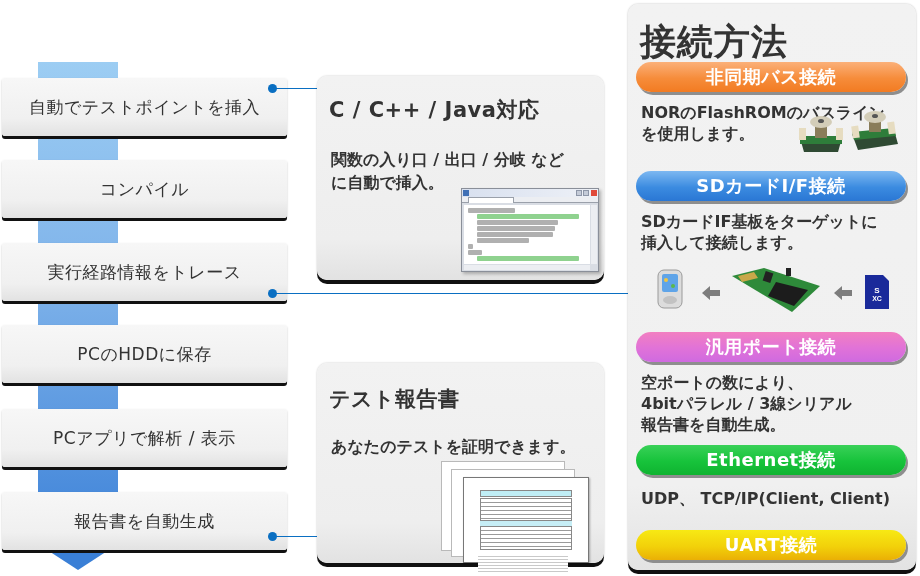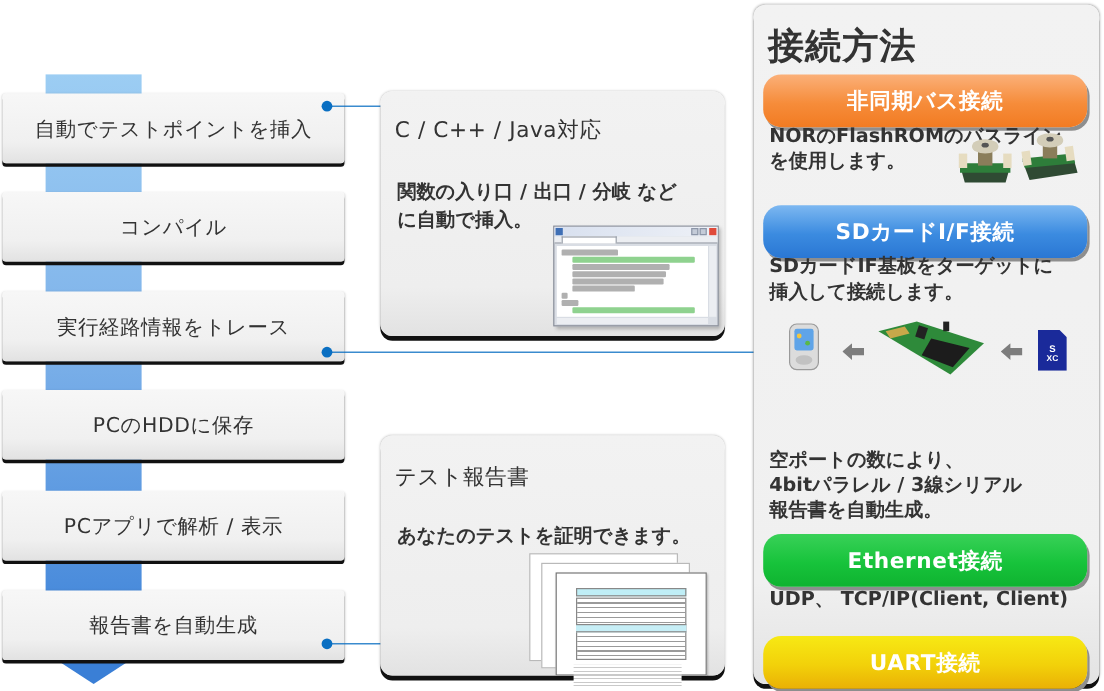--- a/index.html
+++ b/index.html
@@ -71,7 +71,7 @@
     border-radius: 10px;
     box-shadow: 0 4px 0 #111111, 0 0 2px rgba(0,0,0,0.3);
   }
-  .panel-title { position: absolute; left: 12px; top: 14px; font-size: 30px; font-weight: bold; color: #333333; letter-spacing: 1px; }
+  .panel-title { position: absolute; left: 12px; top: 14px; font-size: 36px; font-weight: bold; color: #333333; letter-spacing: 1px; }
   .pill {
     position: absolute; left: 8px; width: 270px; height: 44px; border-radius: 15px;
     display: flex; align-items: center; justify-content: center;

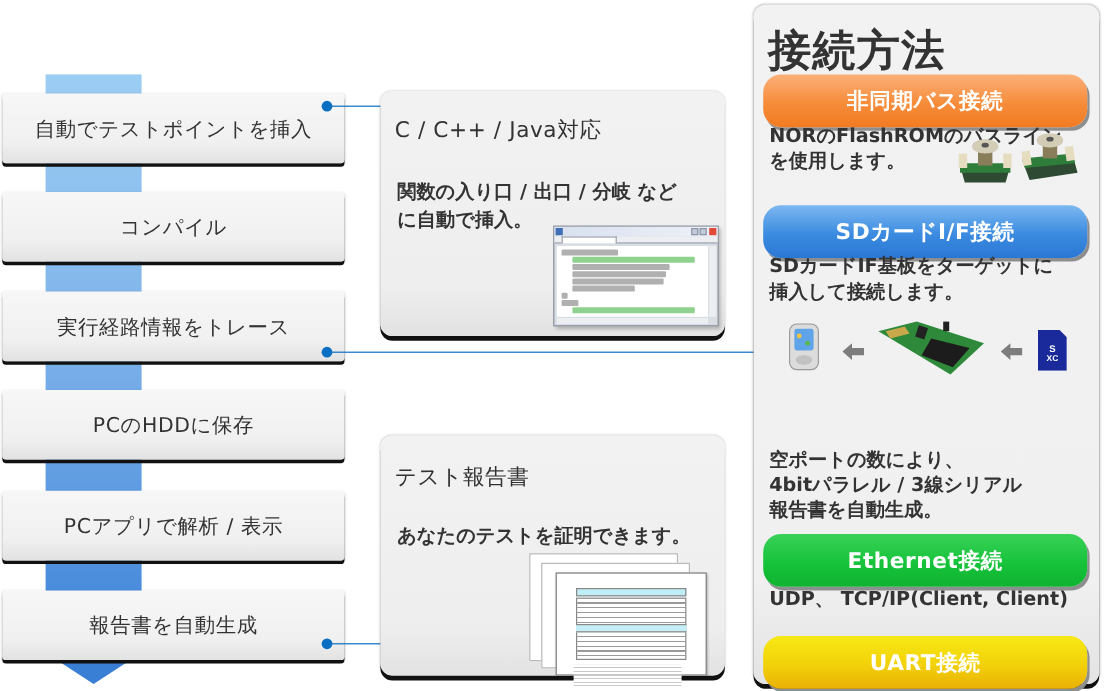--- a/index.html
+++ b/index.html
@@ -73,7 +73,7 @@
   }
   .panel-title { position: absolute; left: 12px; top: 14px; font-size: 36px; font-weight: bold; color: #333333; letter-spacing: 1px; }
   .pill {
-    position: absolute; left: 8px; width: 270px; height: 44px; border-radius: 15px;
+    position: absolute; left: 8px; width: 270px; height: 30px; border-radius: 15px;
     display: flex; align-items: center; justify-content: center;
     color: #ffffff; font-size: 18px; font-weight: bold; letter-spacing: 0.5px;
     box-shadow: 2px 3px 0 #8e8e8e;

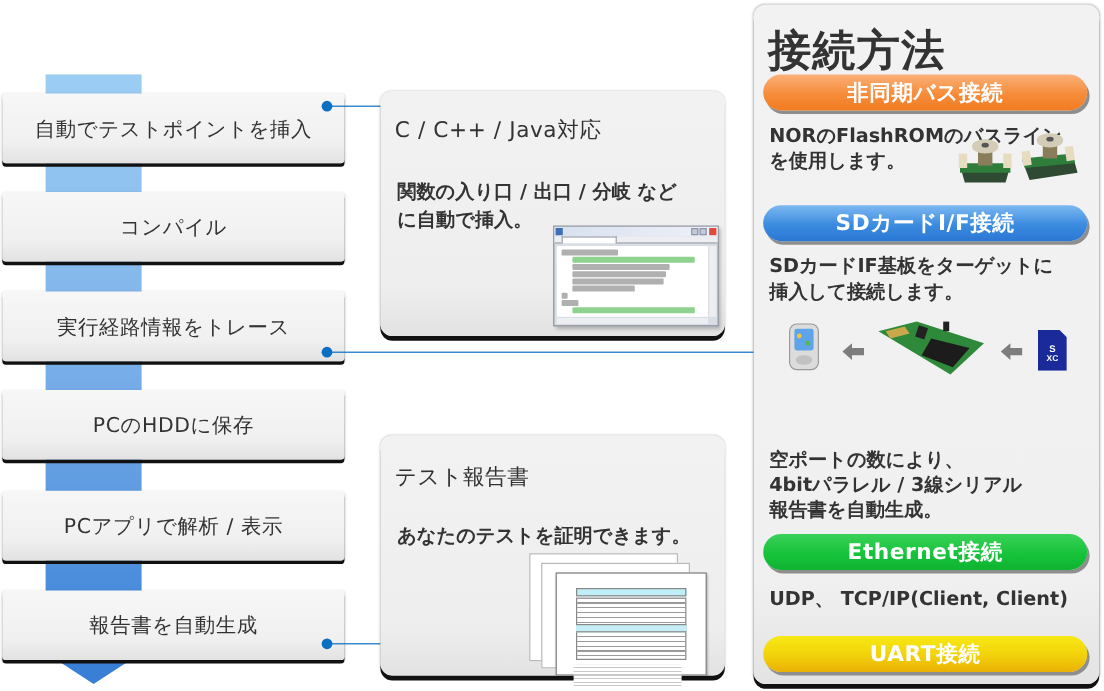--- a/index.html
+++ b/index.html
@@ -35,7 +35,7 @@
     border-radius: 10px;
     box-shadow: 0 4px 0 #111111, 0 0 2px rgba(0,0,0,0.25);
   }
-  .card-title { position: absolute; left: 12px; font-size: 18px; font-weight: normal; color: #333333; letter-spacing: 0.5px; }
+  .card-title { position: absolute; left: 12px; font-size: 21px; font-weight: bold; color: #333333; letter-spacing: 0.5px; }
   .card-text { position: absolute; left: 14px; font-size: 16px; line-height: 23px; color: #333333; font-weight: bold; }
 
   

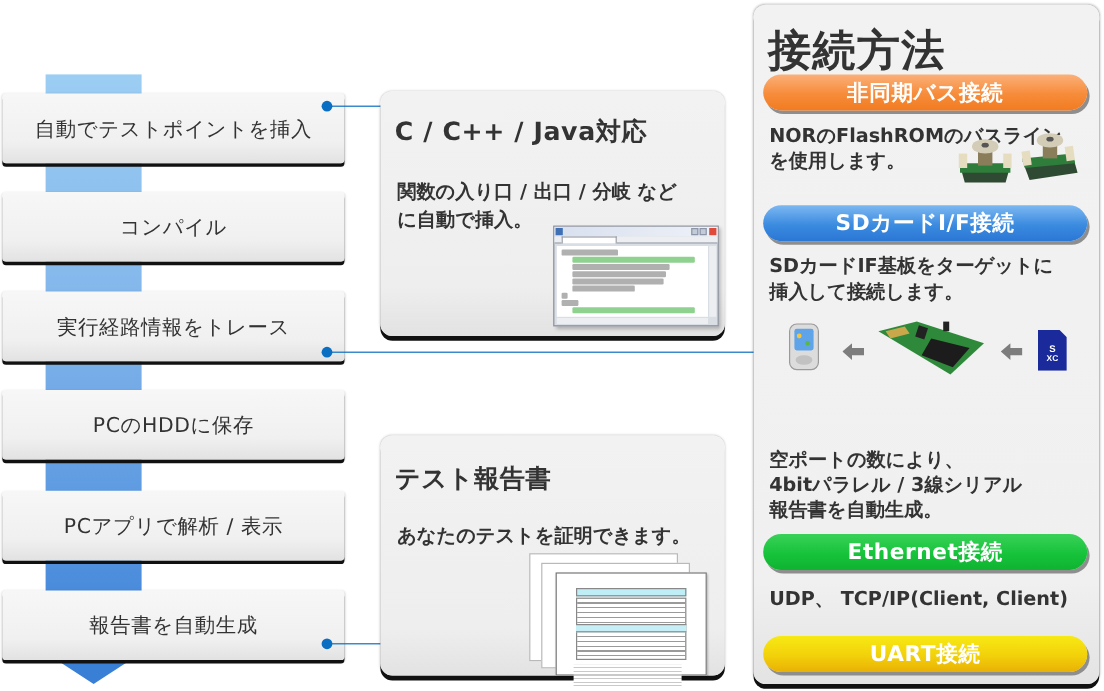--- a/index.html
+++ b/index.html
@@ -238,6 +238,9 @@
     <text x="12" y="26" font-size="7" font-weight="bold" fill="#ffffff" text-anchor="middle" font-family="Liberation Sans, sans-serif">XC</text>
   </svg>
 
+  <div class="pill pill-pink" style="top:328px;">
+      <span>汎用ポート接続</span>
+    </div>
   <div class="ptext" style="top:368px;">空ポートの数により、</div>
   <div class="ptext" style="top:389px;">4bitパラレル / 3線シリアル</div>
   <div class="ptext" style="top:410px;">報告書を自動生成。</div>

